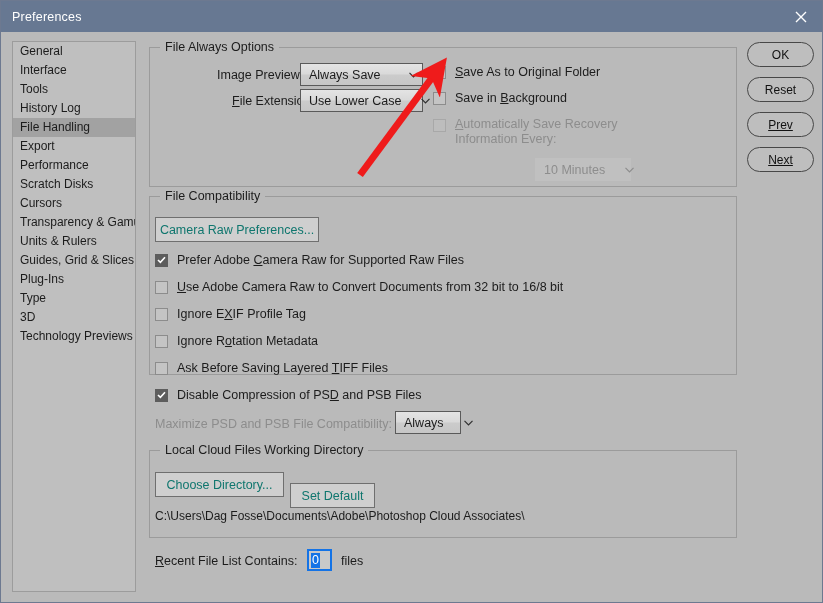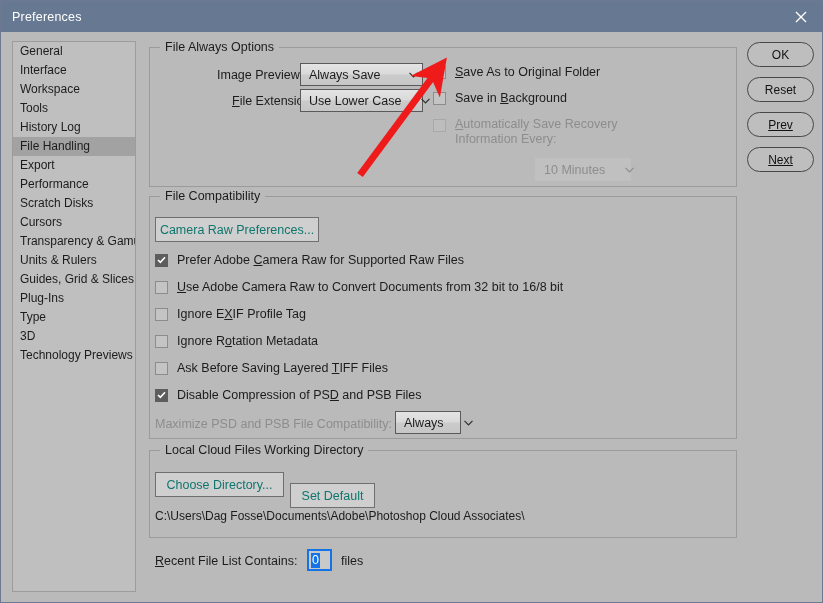--- a/index.html
+++ b/index.html
@@ -260,7 +260,6 @@
   <div id="sidebar">
     <div class="side-item">General</div>
     <div class="side-item">Interface</div>
-    <div class="side-item">Workspace</div>
     <div class="side-item">Tools</div>
     <div class="side-item">History Log</div>
     <div class="side-item selected">File Handling</div>

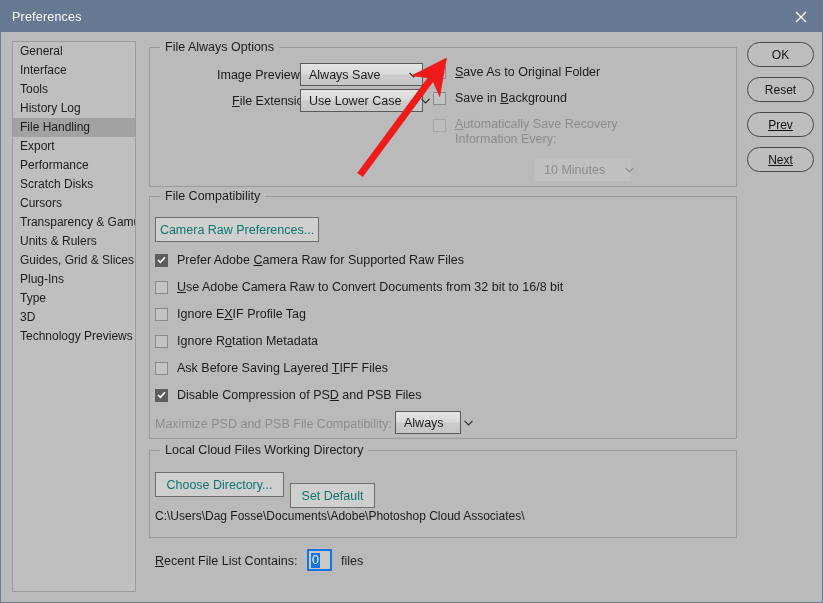--- a/index.html
+++ b/index.html
@@ -339,7 +339,7 @@
       </span>
     </div>
 
-    <div class="group" style="left:0px; top:157px; width:588px; height:243px;">
+    <div class="group" style="left:0px; top:157px; width:588px; height:179px;">
       <span class="group-title">File Compatibility</span>
     </div>
 

